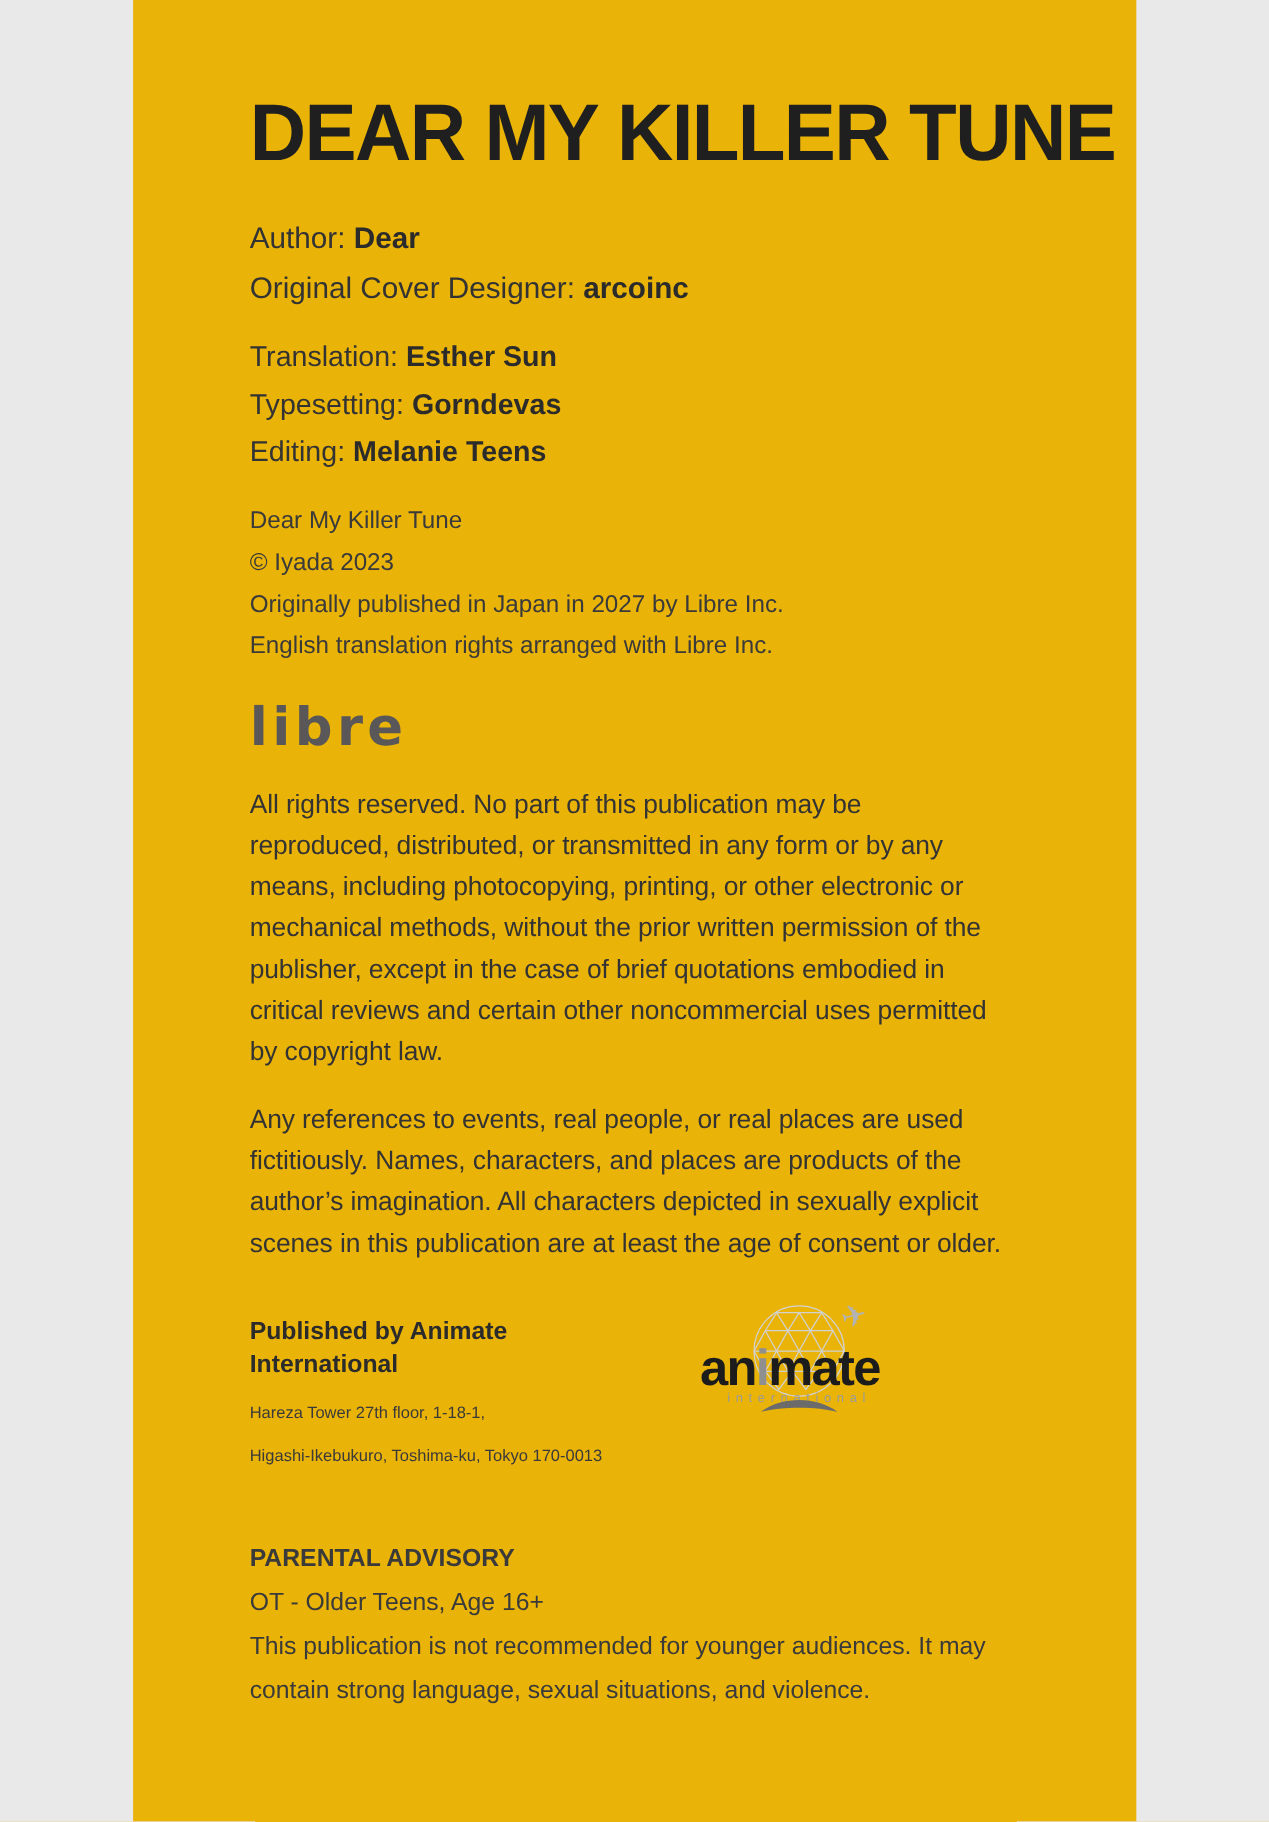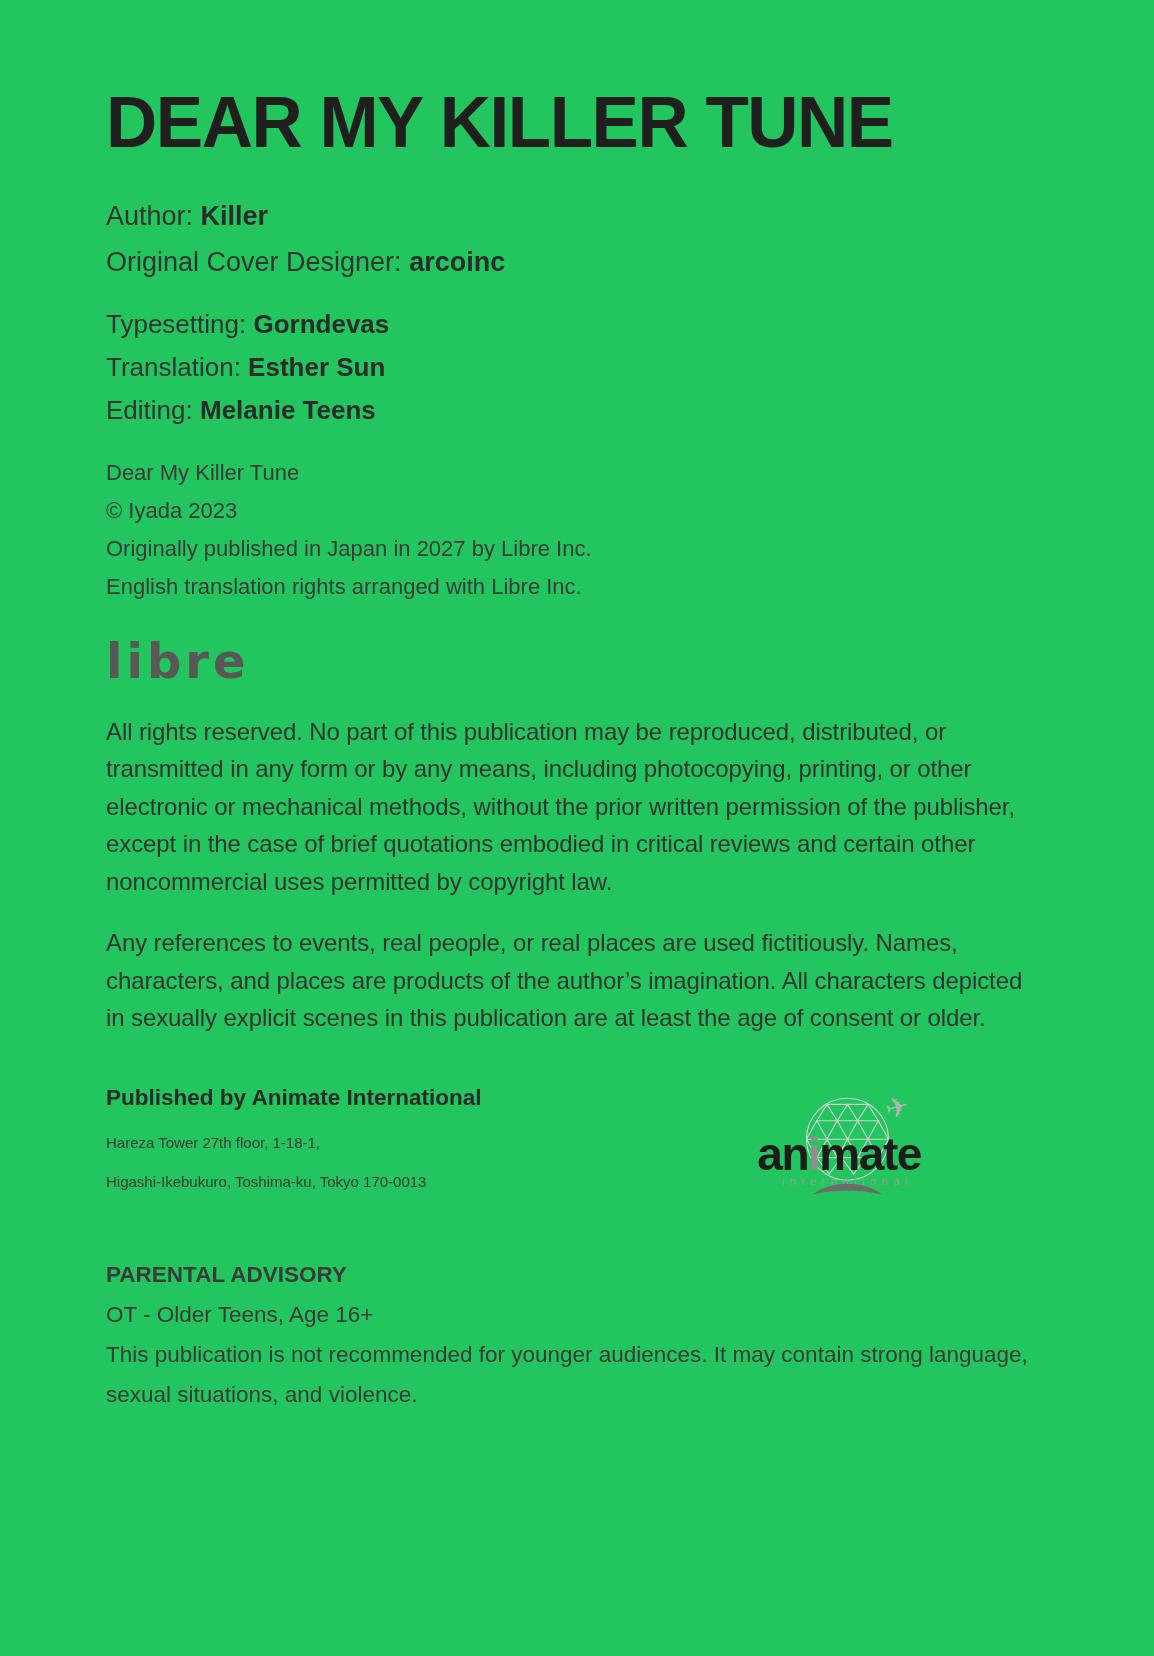--- a/index.html
+++ b/index.html
@@ -5,10 +5,10 @@
   html, body { margin: 0; padding: 0; background: #e9e9e9; }
   .page {
     position: relative;
-    width: 1154px;
+    width: 912px;
     min-height: 1656px;
     margin: 0 auto;
-    background: #22c55e;
+    background: #eab308;
     box-sizing: border-box;
     padding: 84px 118px 60px 106px;
     font-family: "Liberation Sans", sans-serif;

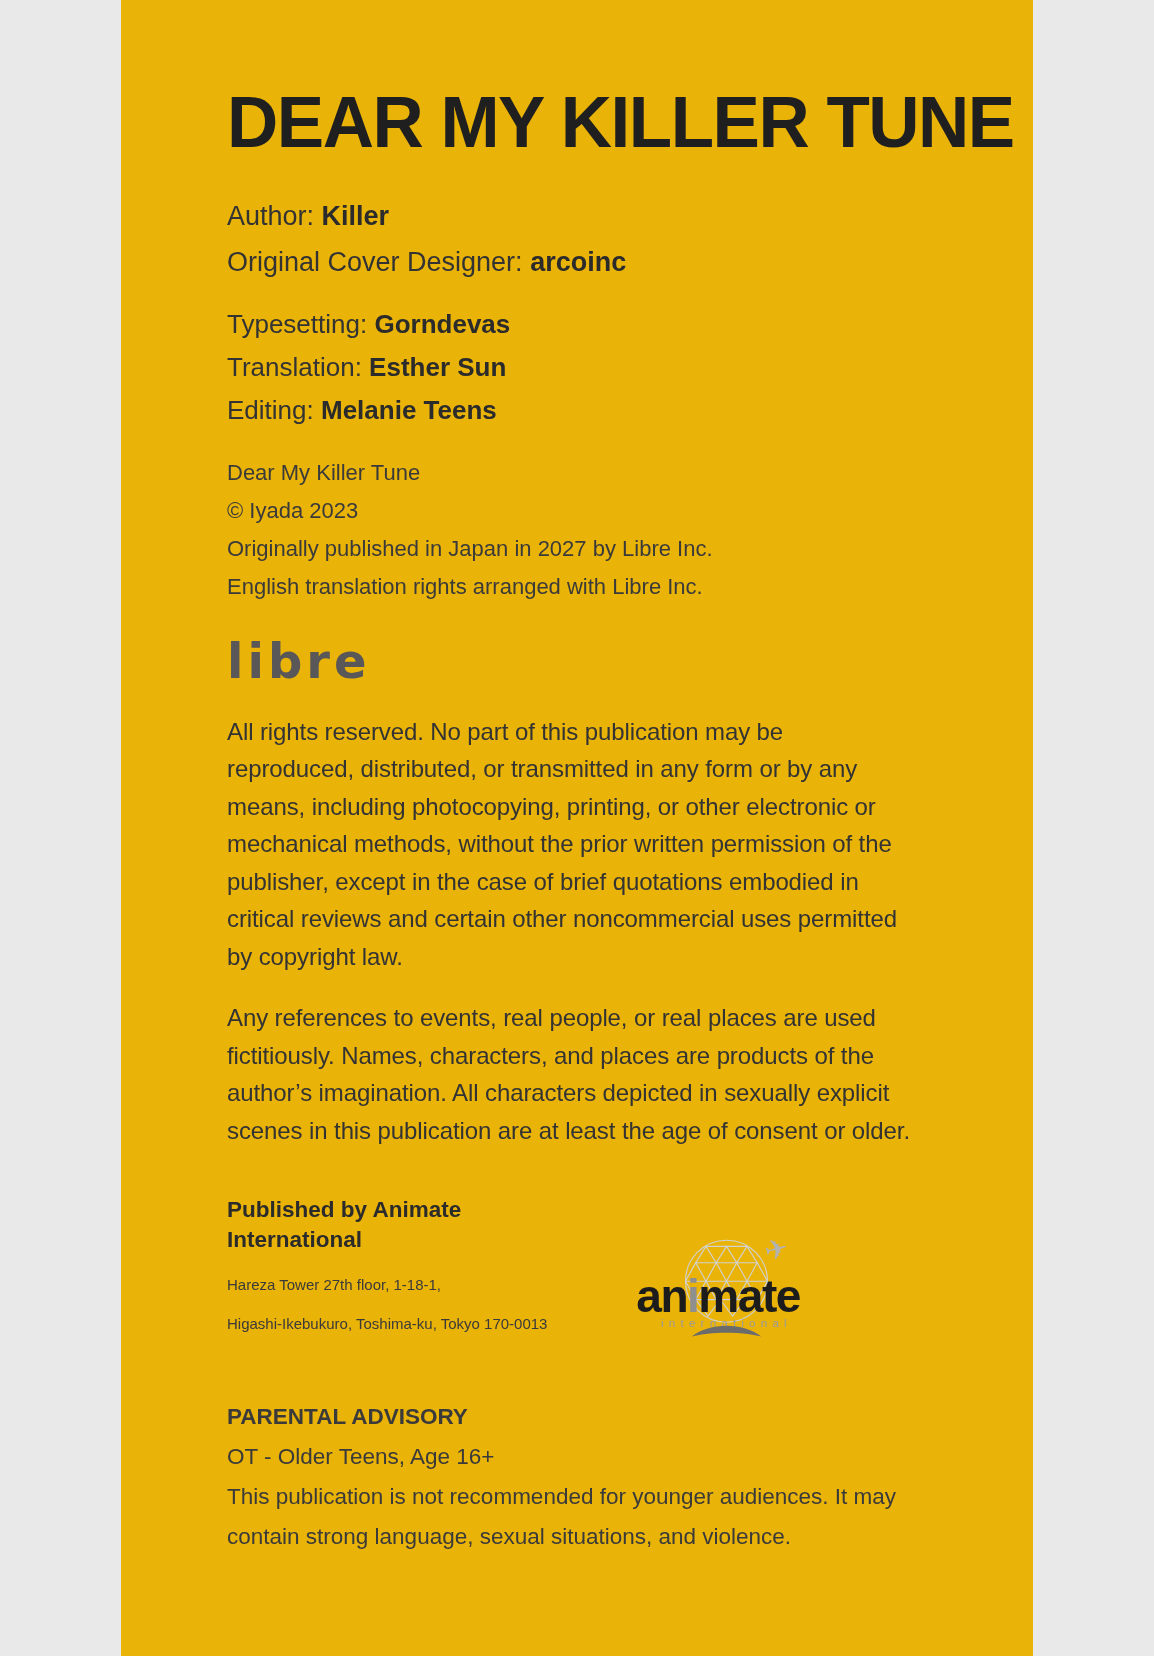--- a/index.html
+++ b/index.html
@@ -76,7 +76,7 @@
   <h1 class="book-title">DEAR MY KILLER TUNE</h1>
 
   <div class="credits primary">
-    <p class="credit"><span>Author:</span> <b>Killer</b></p>
+    <p class="credit"><span>Author:</span> <b>Dear</b></p>
     <p class="credit"><span>Original Cover Designer:</span> <b>arcoinc</b></p>
   </div>
 

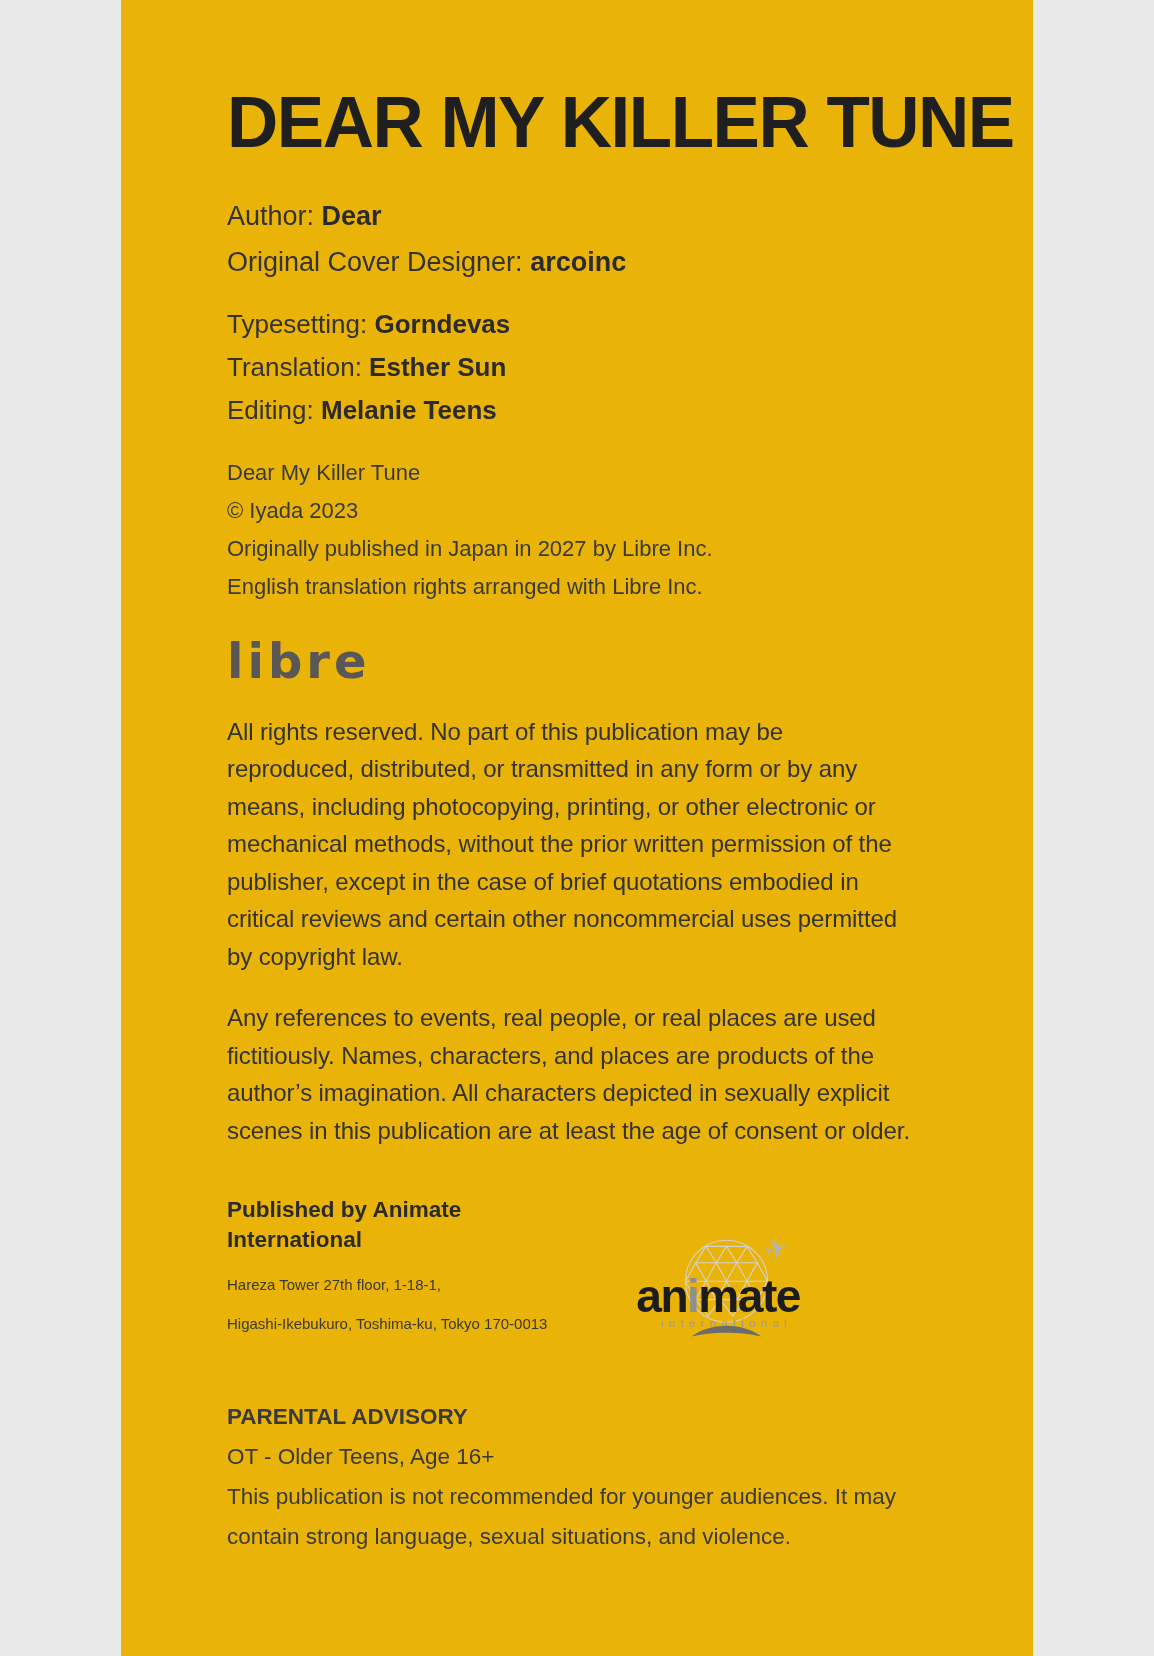--- a/index.html
+++ b/index.html
@@ -81,8 +81,8 @@
   </div>
 
   <div class="credits secondary">
+    <p class="credit"><span>Translation:</span> <b>Esther Sun</b></p>
     <p class="credit"><span>Typesetting:</span> <b>Gorndevas</b></p>
-    <p class="credit"><span>Translation:</span> <b>Esther Sun</b></p>
     <p class="credit"><span>Editing:</span> <b>Melanie Teens</b></p>
   </div>
 

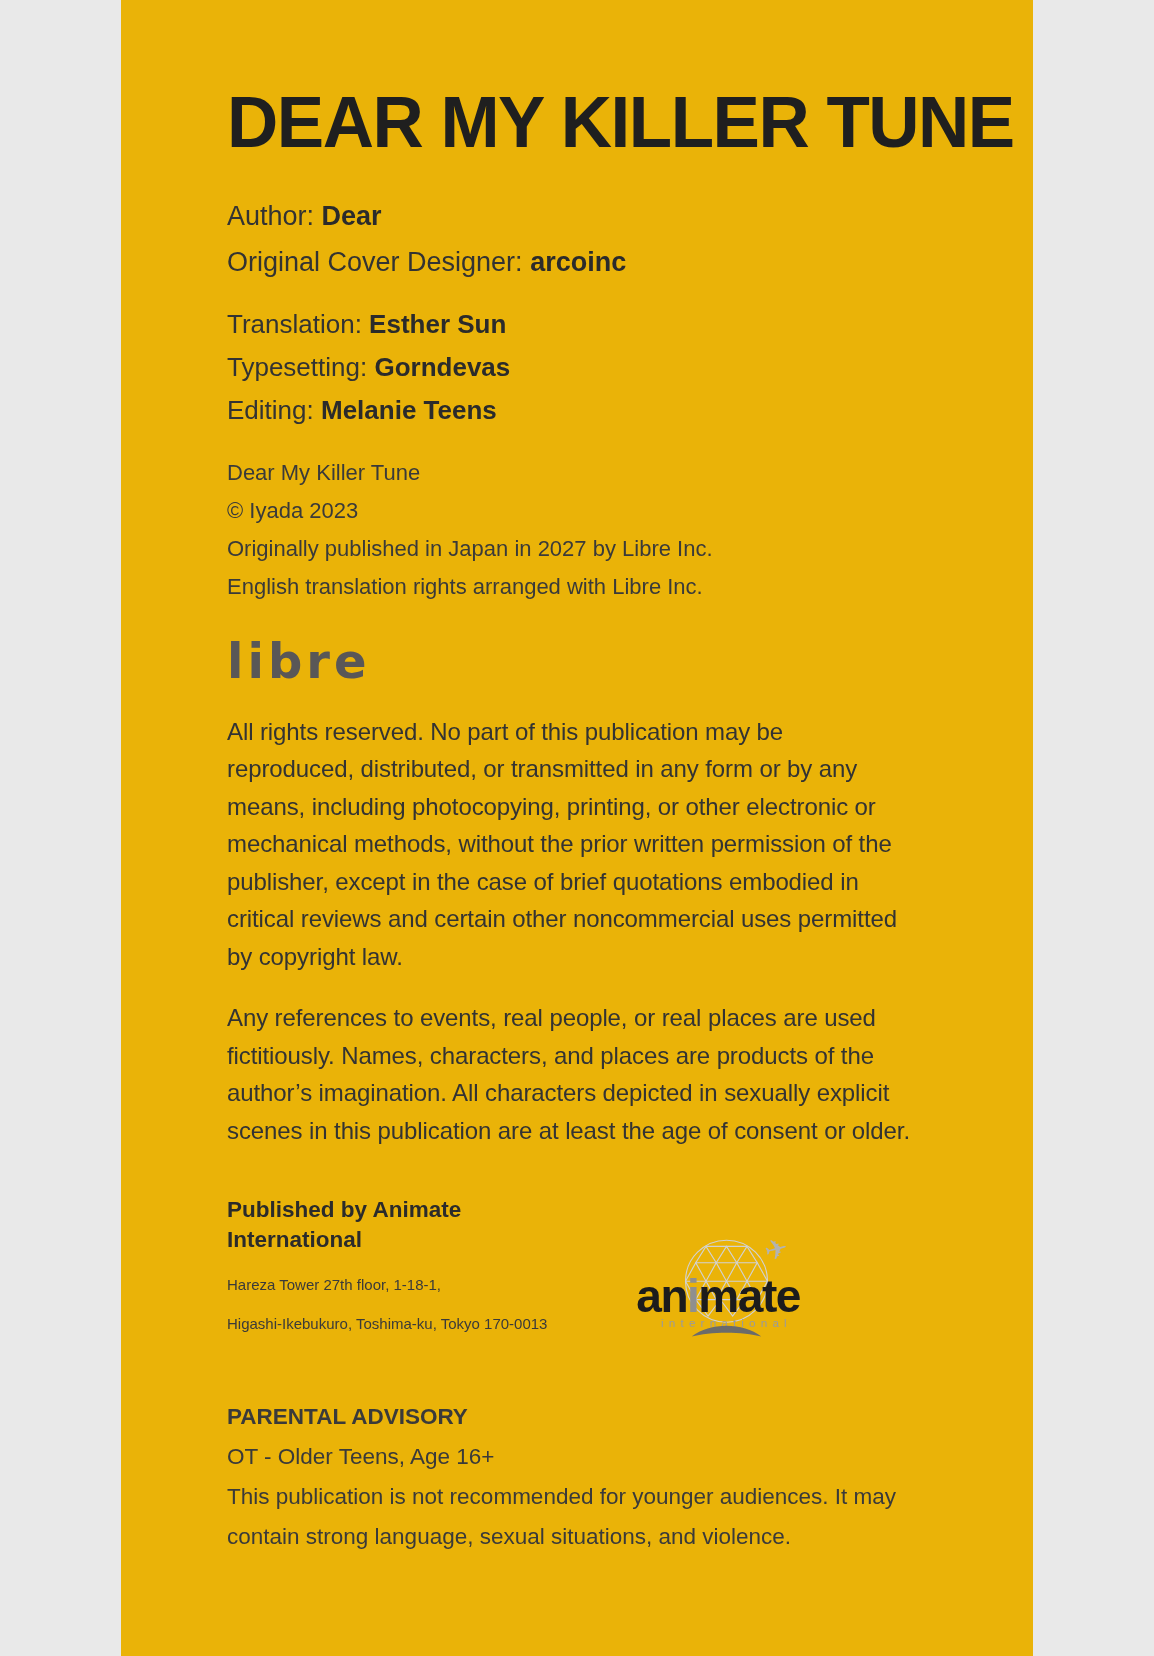--- a/index.html
+++ b/index.html
@@ -55,7 +55,7 @@
   .publisher-row {
     display: flex;
     justify-content: space-between;
-    align-items: flex-end;
+    align-items: flex-start;
     margin-top: 46px;
     gap: 32px;
   }

